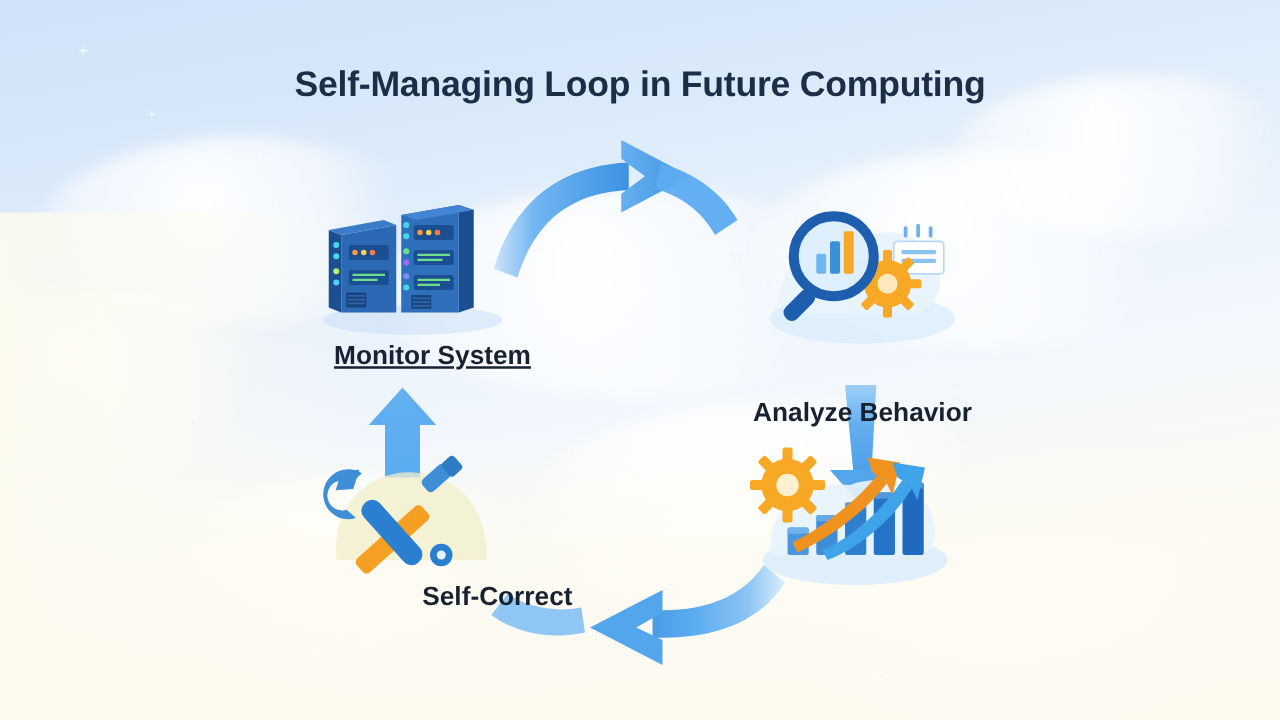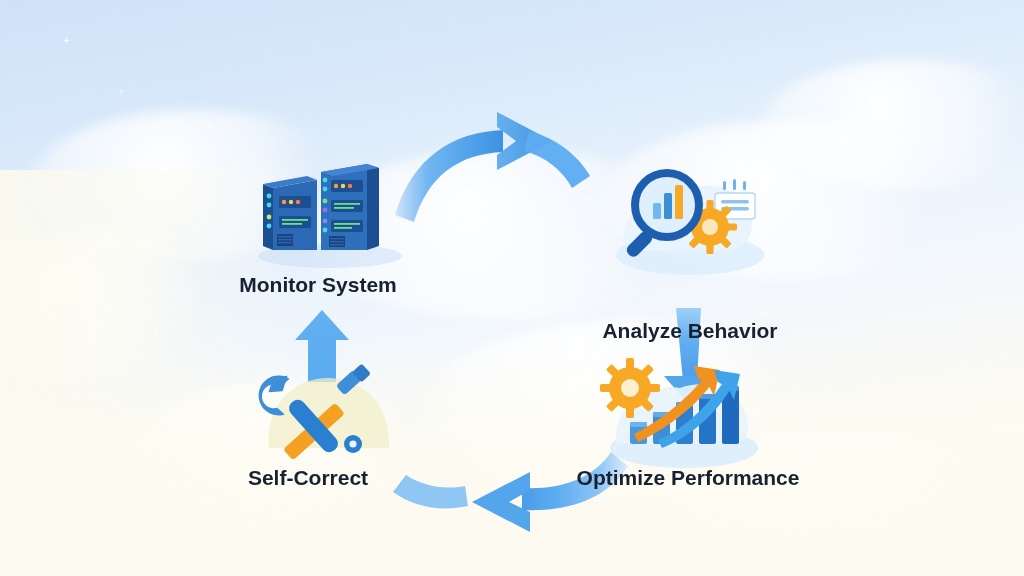--- a/index.html
+++ b/index.html
@@ -130,6 +130,7 @@
     <div class="sparkle" style="left:960px; top:430px; width:6px;  height:6px;"></div>
   </div>
 
+  <div class="title">Self-Managing Loop in Future Computing</div>
 
   <svg class="arrow-layer" viewBox="0 0 1024 576" width="1024" height="576">
     <defs>

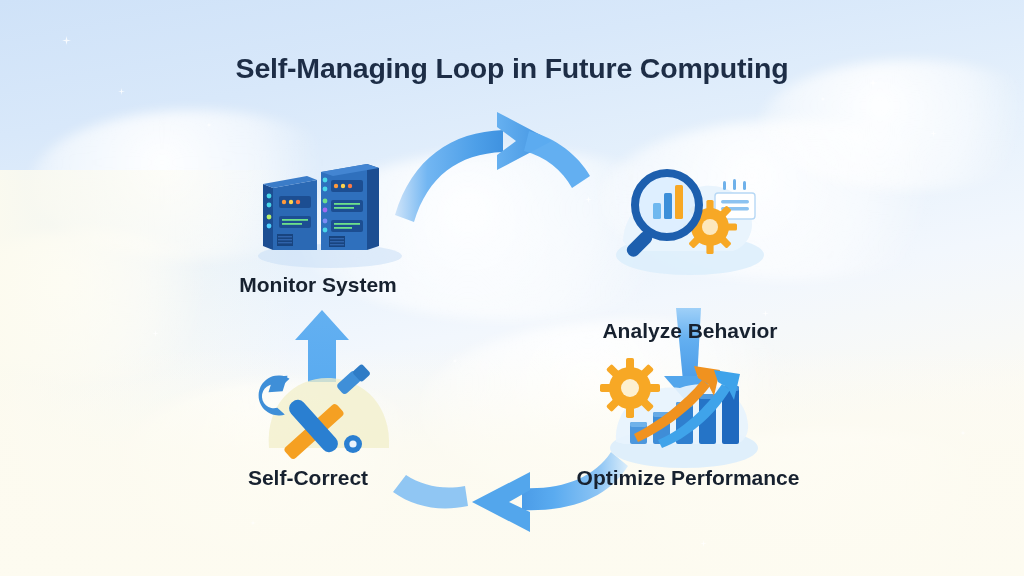--- a/index.html
+++ b/index.html
@@ -72,7 +72,7 @@
     white-space: nowrap;
     text-align: center;
   }
-  #label-monitor  { left: 168px; top: 273px; width: 300px; }
+  #label-monitor  { left: 196px; top: 273px; width: 300px; text-decoration: underline; }
   #label-analyze  { left: 540px; top: 273px; width: 300px; margin-top: 46px; }
   #label-optimize { left: 538px; top: 466px; width: 300px; }
   #label-correct  { left: 158px; top: 466px; width: 300px; }

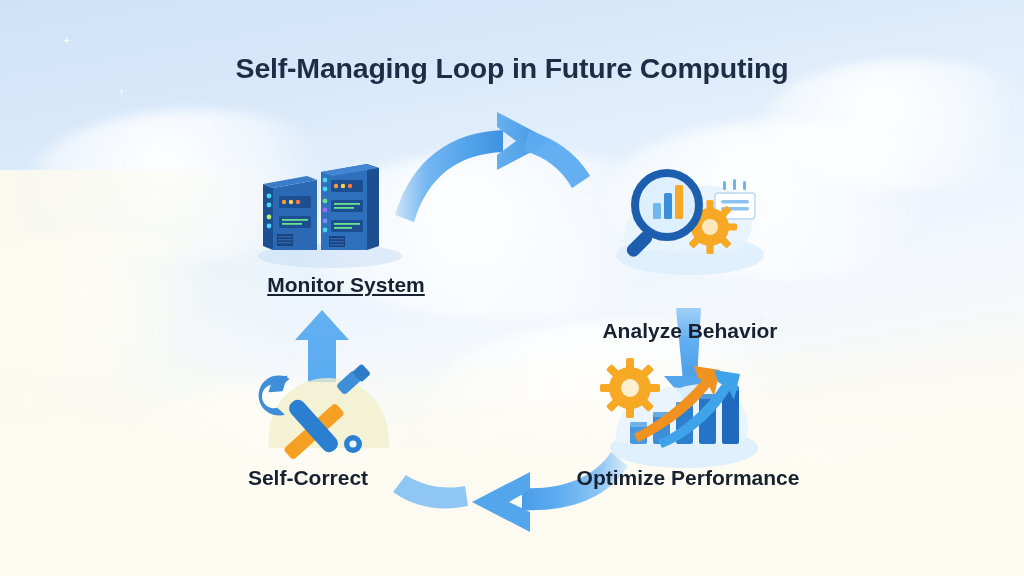--- a/index.html
+++ b/index.html
@@ -75,7 +75,7 @@
   #label-monitor  { left: 196px; top: 273px; width: 300px; text-decoration: underline; }
   #label-analyze  { left: 540px; top: 273px; width: 300px; margin-top: 46px; }
   #label-optimize { left: 538px; top: 466px; width: 300px; }
-  #label-correct  { left: 158px; top: 466px; width: 300px; }
+  #label-correct  { left: 158px; top: 466px; width: 300px; text-align: right; }
 
   
   .stage {

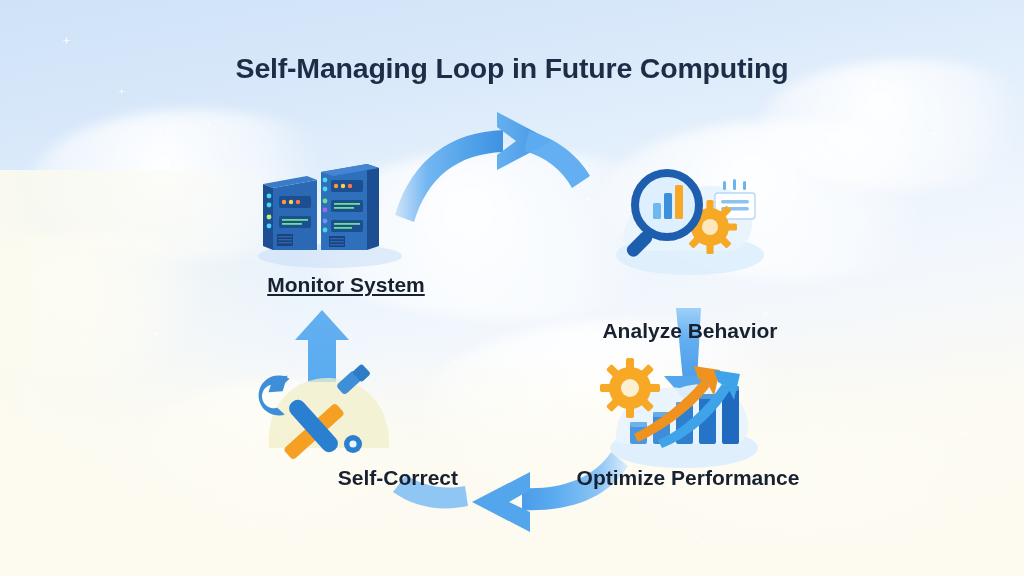--- a/index.html
+++ b/index.html
@@ -360,7 +360,6 @@
 
   <div class="node-label" id="label-monitor">Monitor System</div>
   <div class="node-label" id="label-analyze">Analyze Behavior</div>
-  <div class="node-label" id="label-optimize">Optimize Performance</div>
   <div class="node-label" id="label-correct">Self-Correct</div>
 
 </div>

